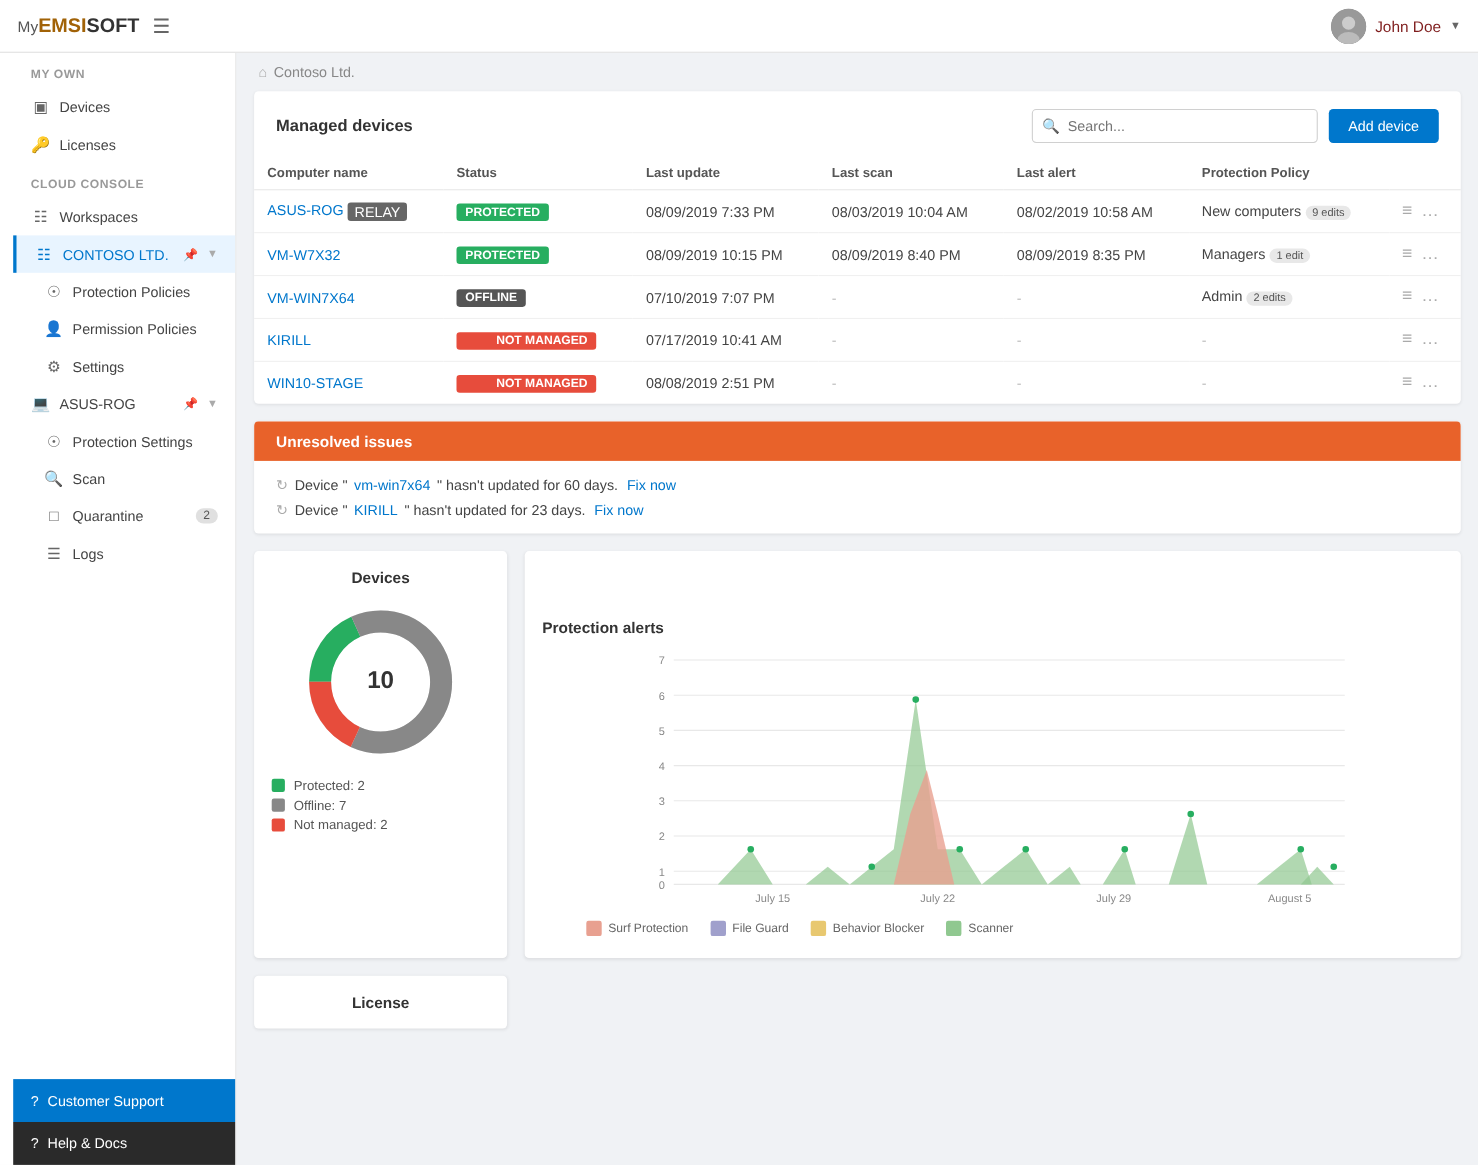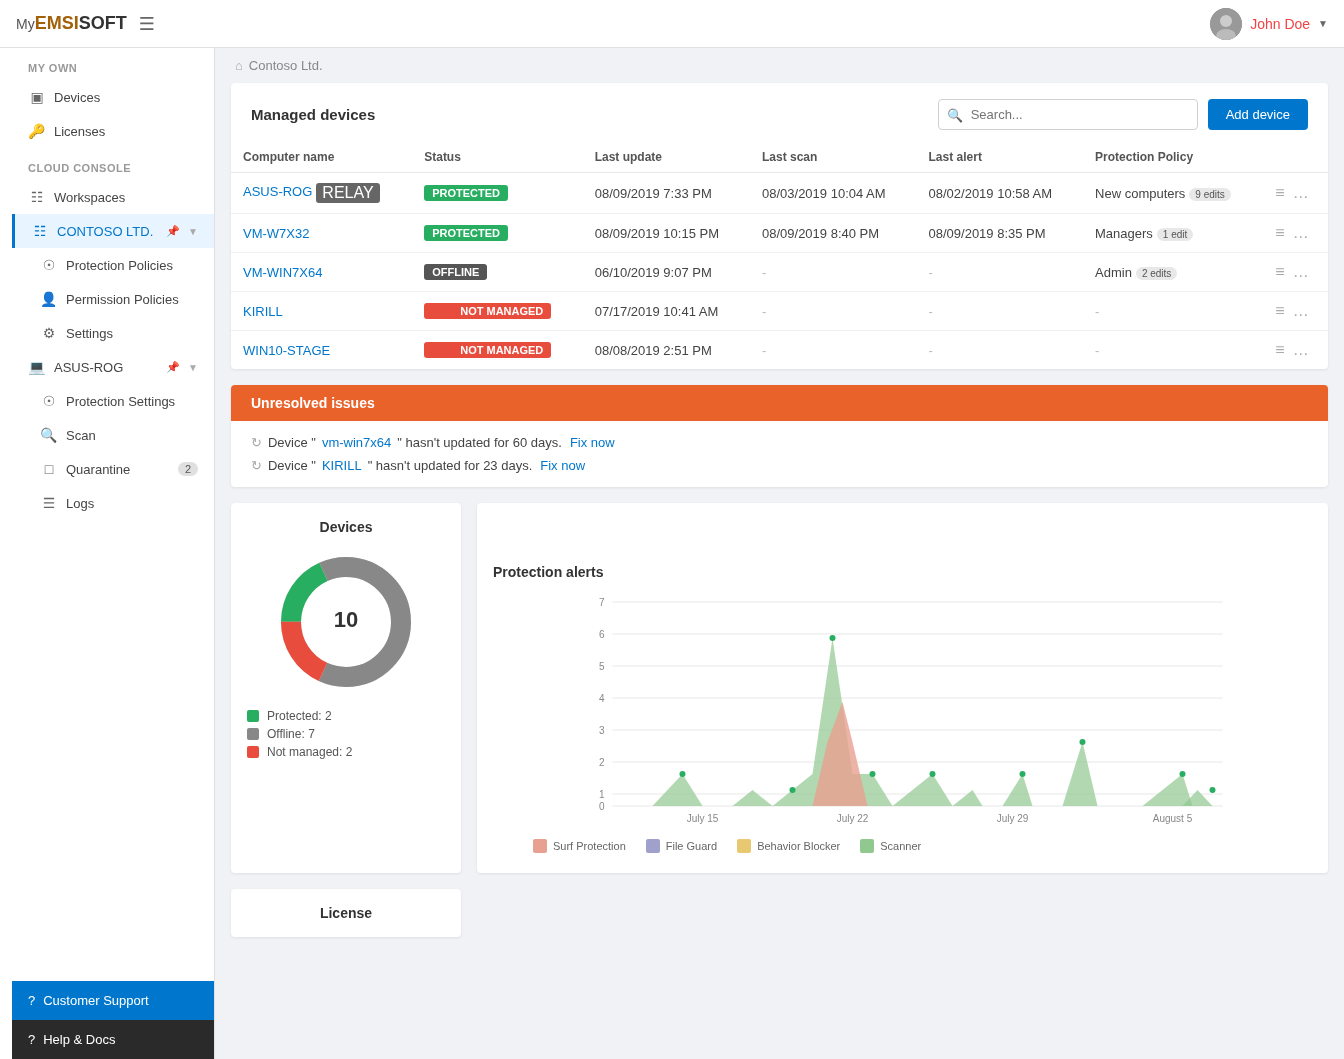--- a/index.html
+++ b/index.html
@@ -16,7 +16,7 @@
     .topbar-right { display: flex; align-items: center; gap: 8px; cursor: pointer; }
     .avatar { width: 32px; height: 32px; border-radius: 50%; background: #888; overflow: hidden; display: flex; align-items: center; justify-content: center; }
     .avatar svg { width: 32px; height: 32px; }
-    .user-name { font-size: 14px; color: #ef4444; }
+    .user-name { font-size: 14px; color: #7f1d1d; }
     .chevron-down { color: #666; font-size: 10px; }
 
     

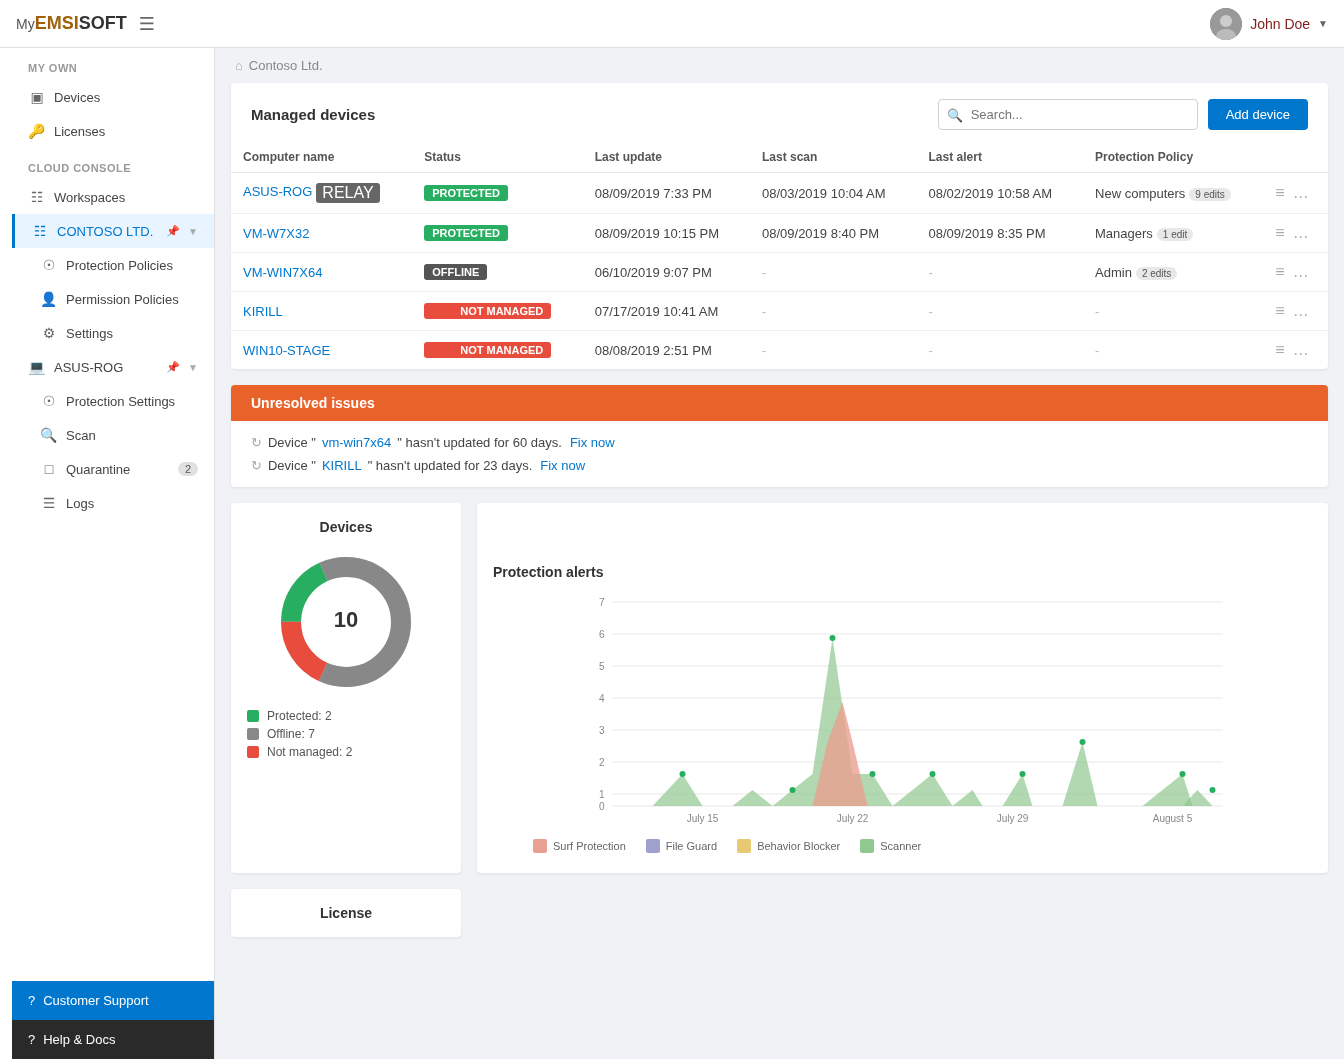--- a/index.html
+++ b/index.html
@@ -60,7 +60,7 @@
     .badge-protected { background: #27ae60; color: #fff; }
     .badge-offline { background: #555; color: #fff; }
     .badge-not-managed { background: #e74c3c; color: #fff; padding-left: 36px; }
-    .badge-relay { display: inline-block; padding: 1px 6px; border-radius: 3px; font-size: 16px; background: #666; color: #fff; margin-left: 4px; vertical-align: middle; }
+    .badge-relay { display: inline-block; padding: 1px 6px; border-radius: 3px; font-size: 13px; background: #666; color: #fff; margin-left: 4px; vertical-align: middle; }
     .edits-badge { display: inline-block; padding: 1px 6px; border-radius: 10px; font-size: 10px; background: #e8e8e8; color: #555; margin-left: 4px; cursor: pointer; }
     .row-actions { display: flex; align-items: center; gap: 8px; }
     .action-icon { cursor: pointer; color: #aaa; font-size: 16px; }

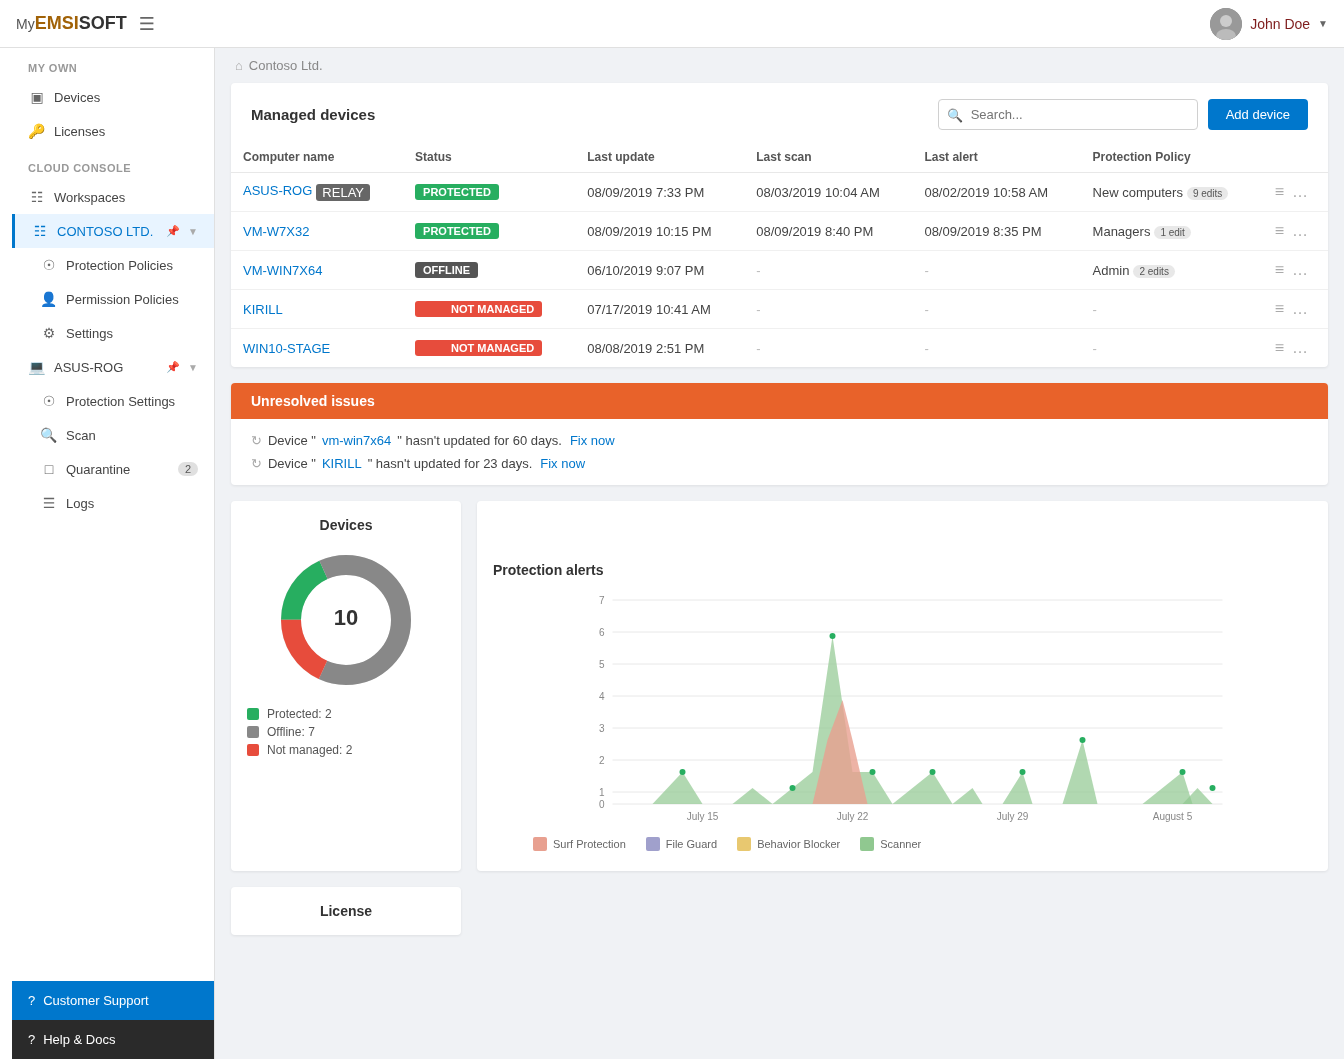--- a/index.html
+++ b/index.html
@@ -270,7 +270,7 @@
             <tr>
               <td><a class="device-name-link">VM-WIN7X64</a></td>
               <td><span class="badge-status badge-offline">OFFLINE</span></td>
-              <td>06/10/2019 9:07 PM</td>
+              <td>07/10/2019 7:07 PM</td>
               <td class="dash">-</td>
               <td class="dash">-</td>
               <td>Admin<span class="edits-badge">2 edits</span></td>

